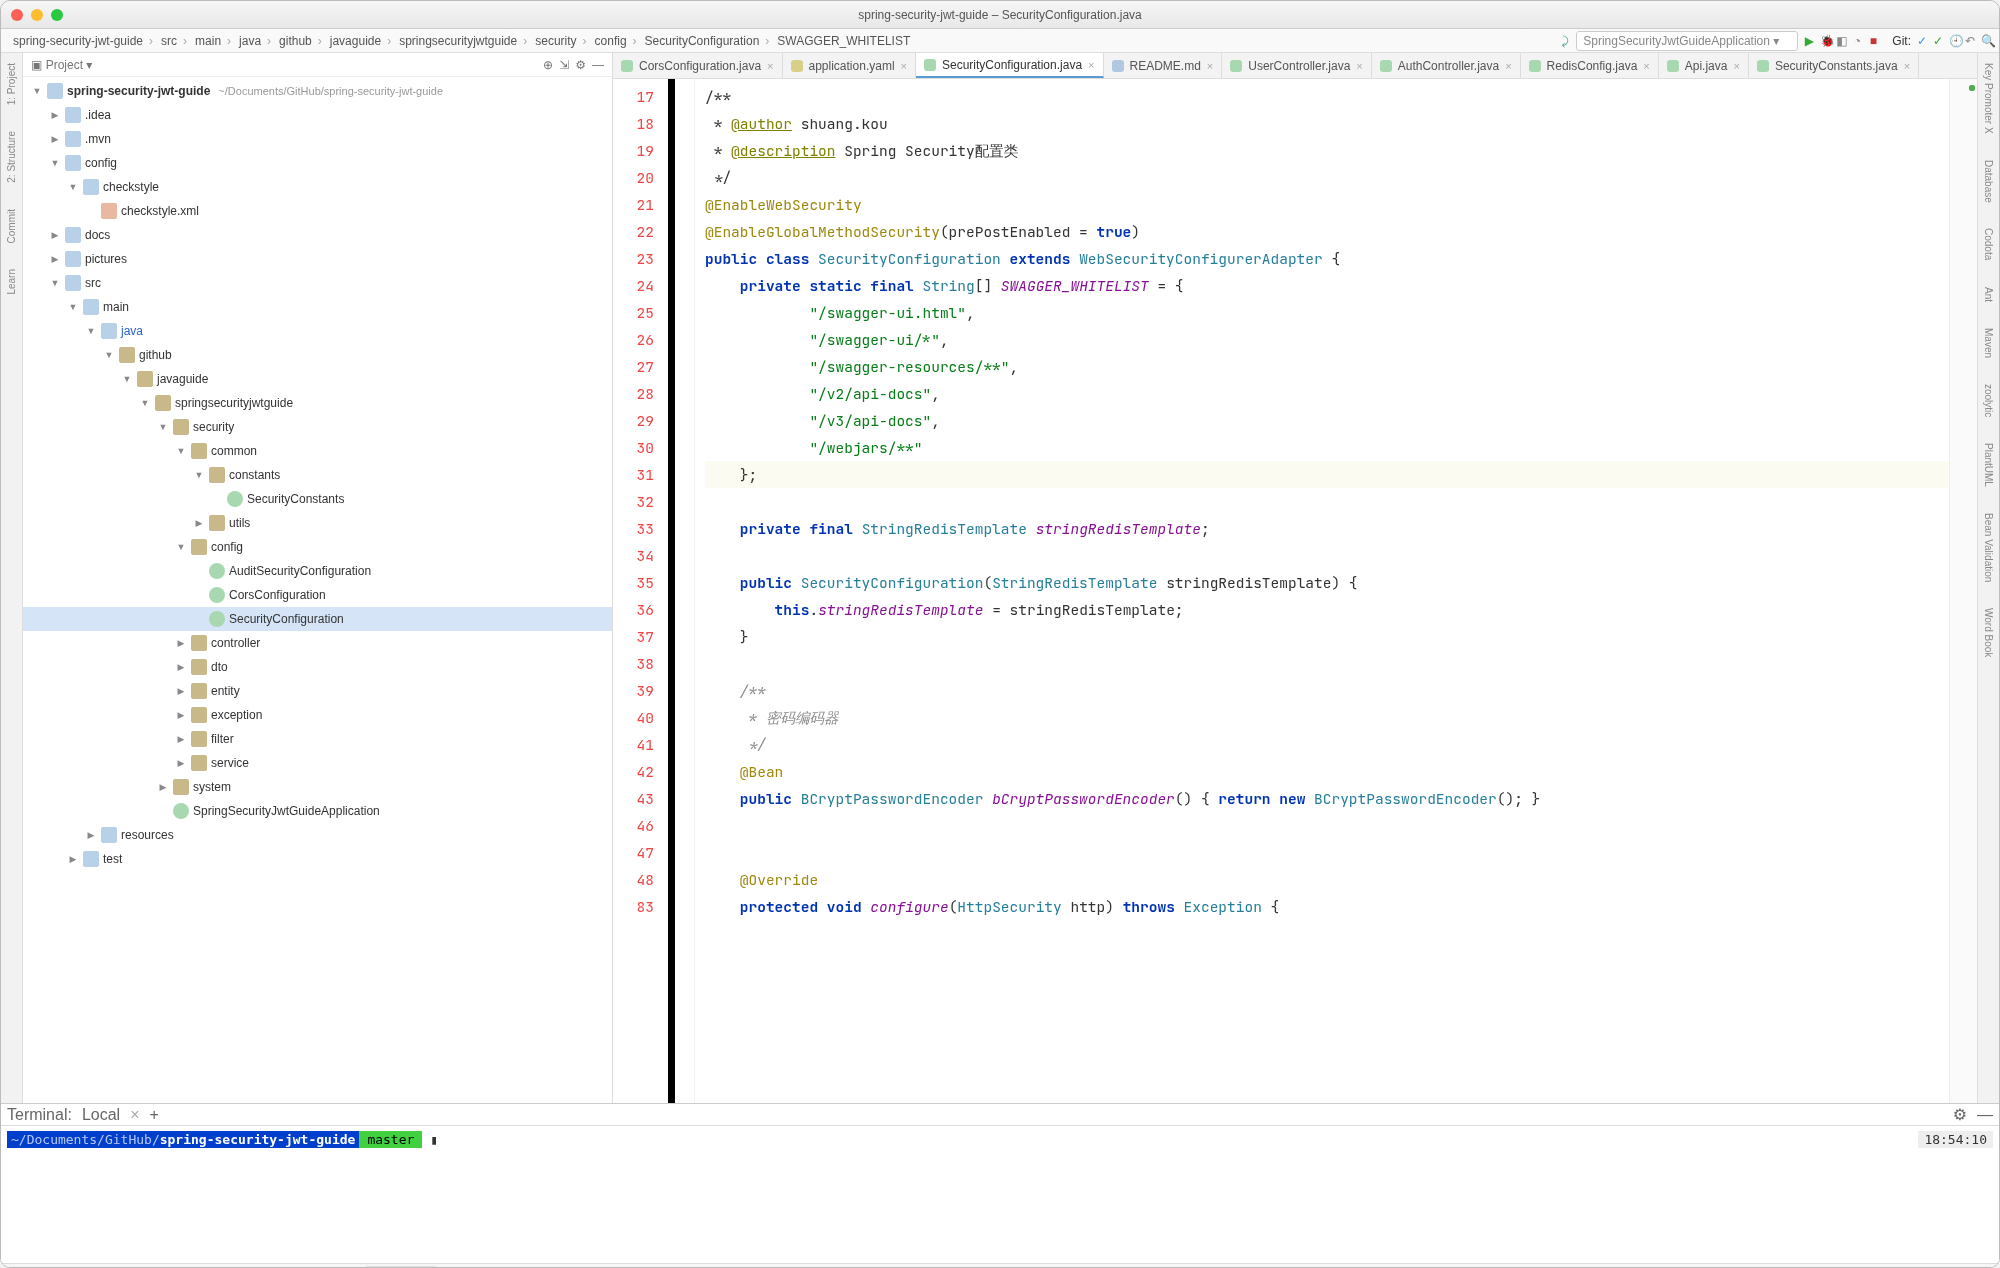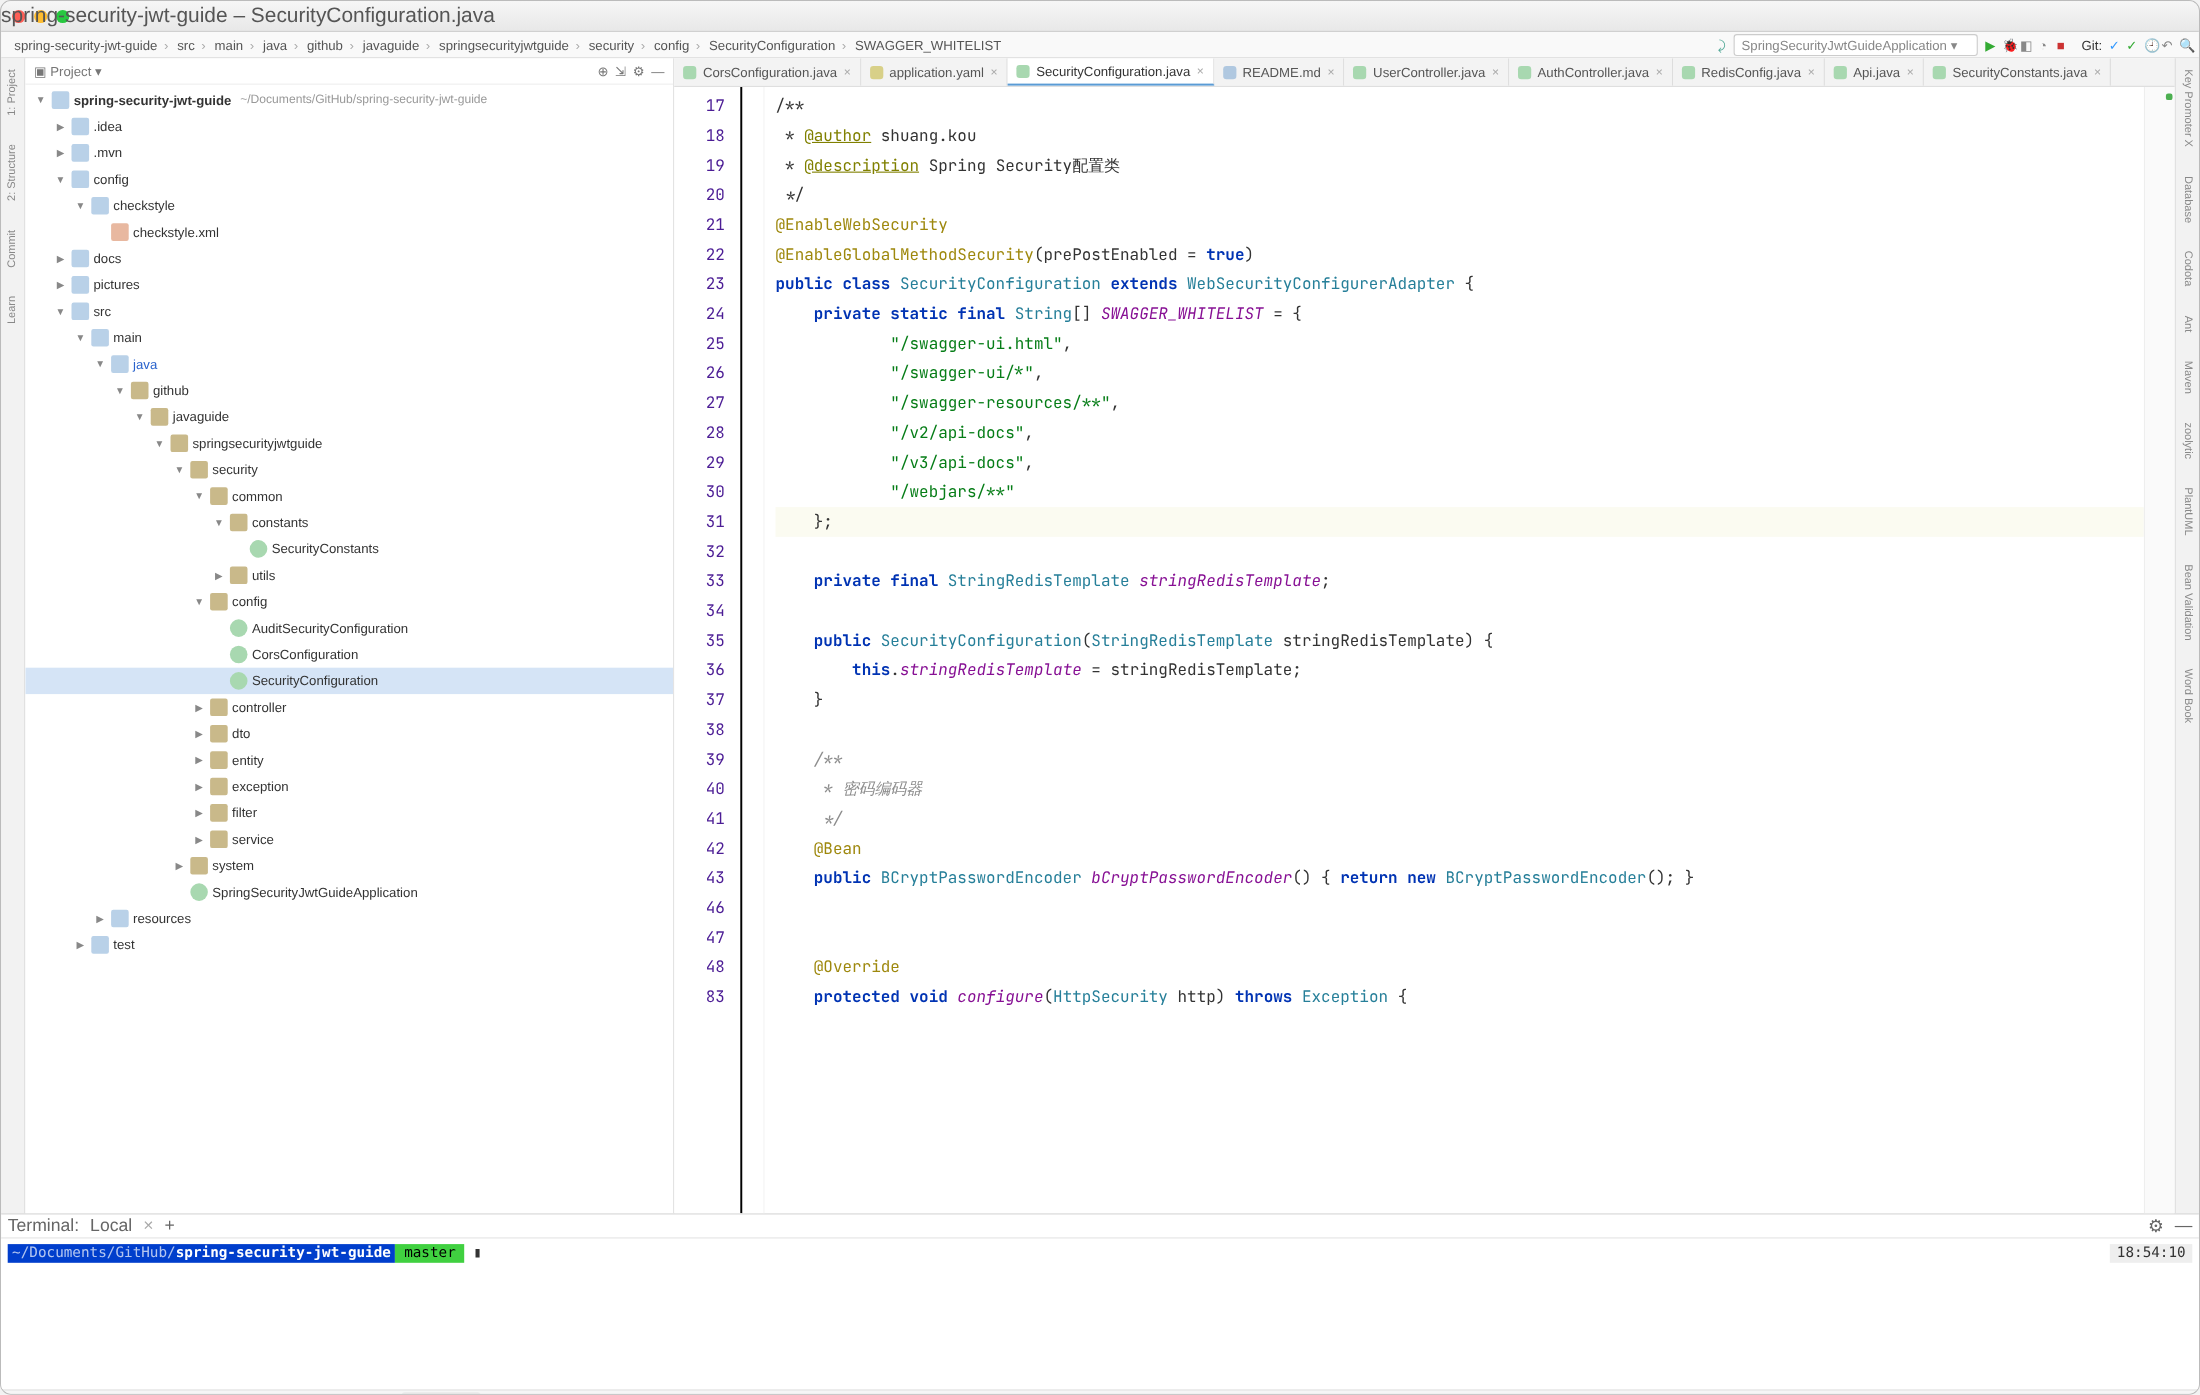--- a/index.html
+++ b/index.html
@@ -8,7 +8,7 @@
 .trafficlights { display:flex; gap:8px; }
 .tl { width:12px; height:12px; border-radius:50%; }
 .tl.r{background:#ff5f57}.tl.y{background:#febc2e}.tl.g{background:#28c840}
-.wintitle{ position:absolute; left:0;right:0;text-align:left; color:#555; font-size:19px }
+.wintitle{ position:absolute; left:0;right:0;text-align:center; color:#555; font-size:12px }
 .crumbs{ height:24px; display:flex; align-items:center; padding:0 8px; background:#f9f9f9; border-bottom:1px solid #ddd; }
 .crumb{ color:#555; padding:0 4px; }
 .crumb::after{ content:"›"; margin-left:6px; color:#aaa;}

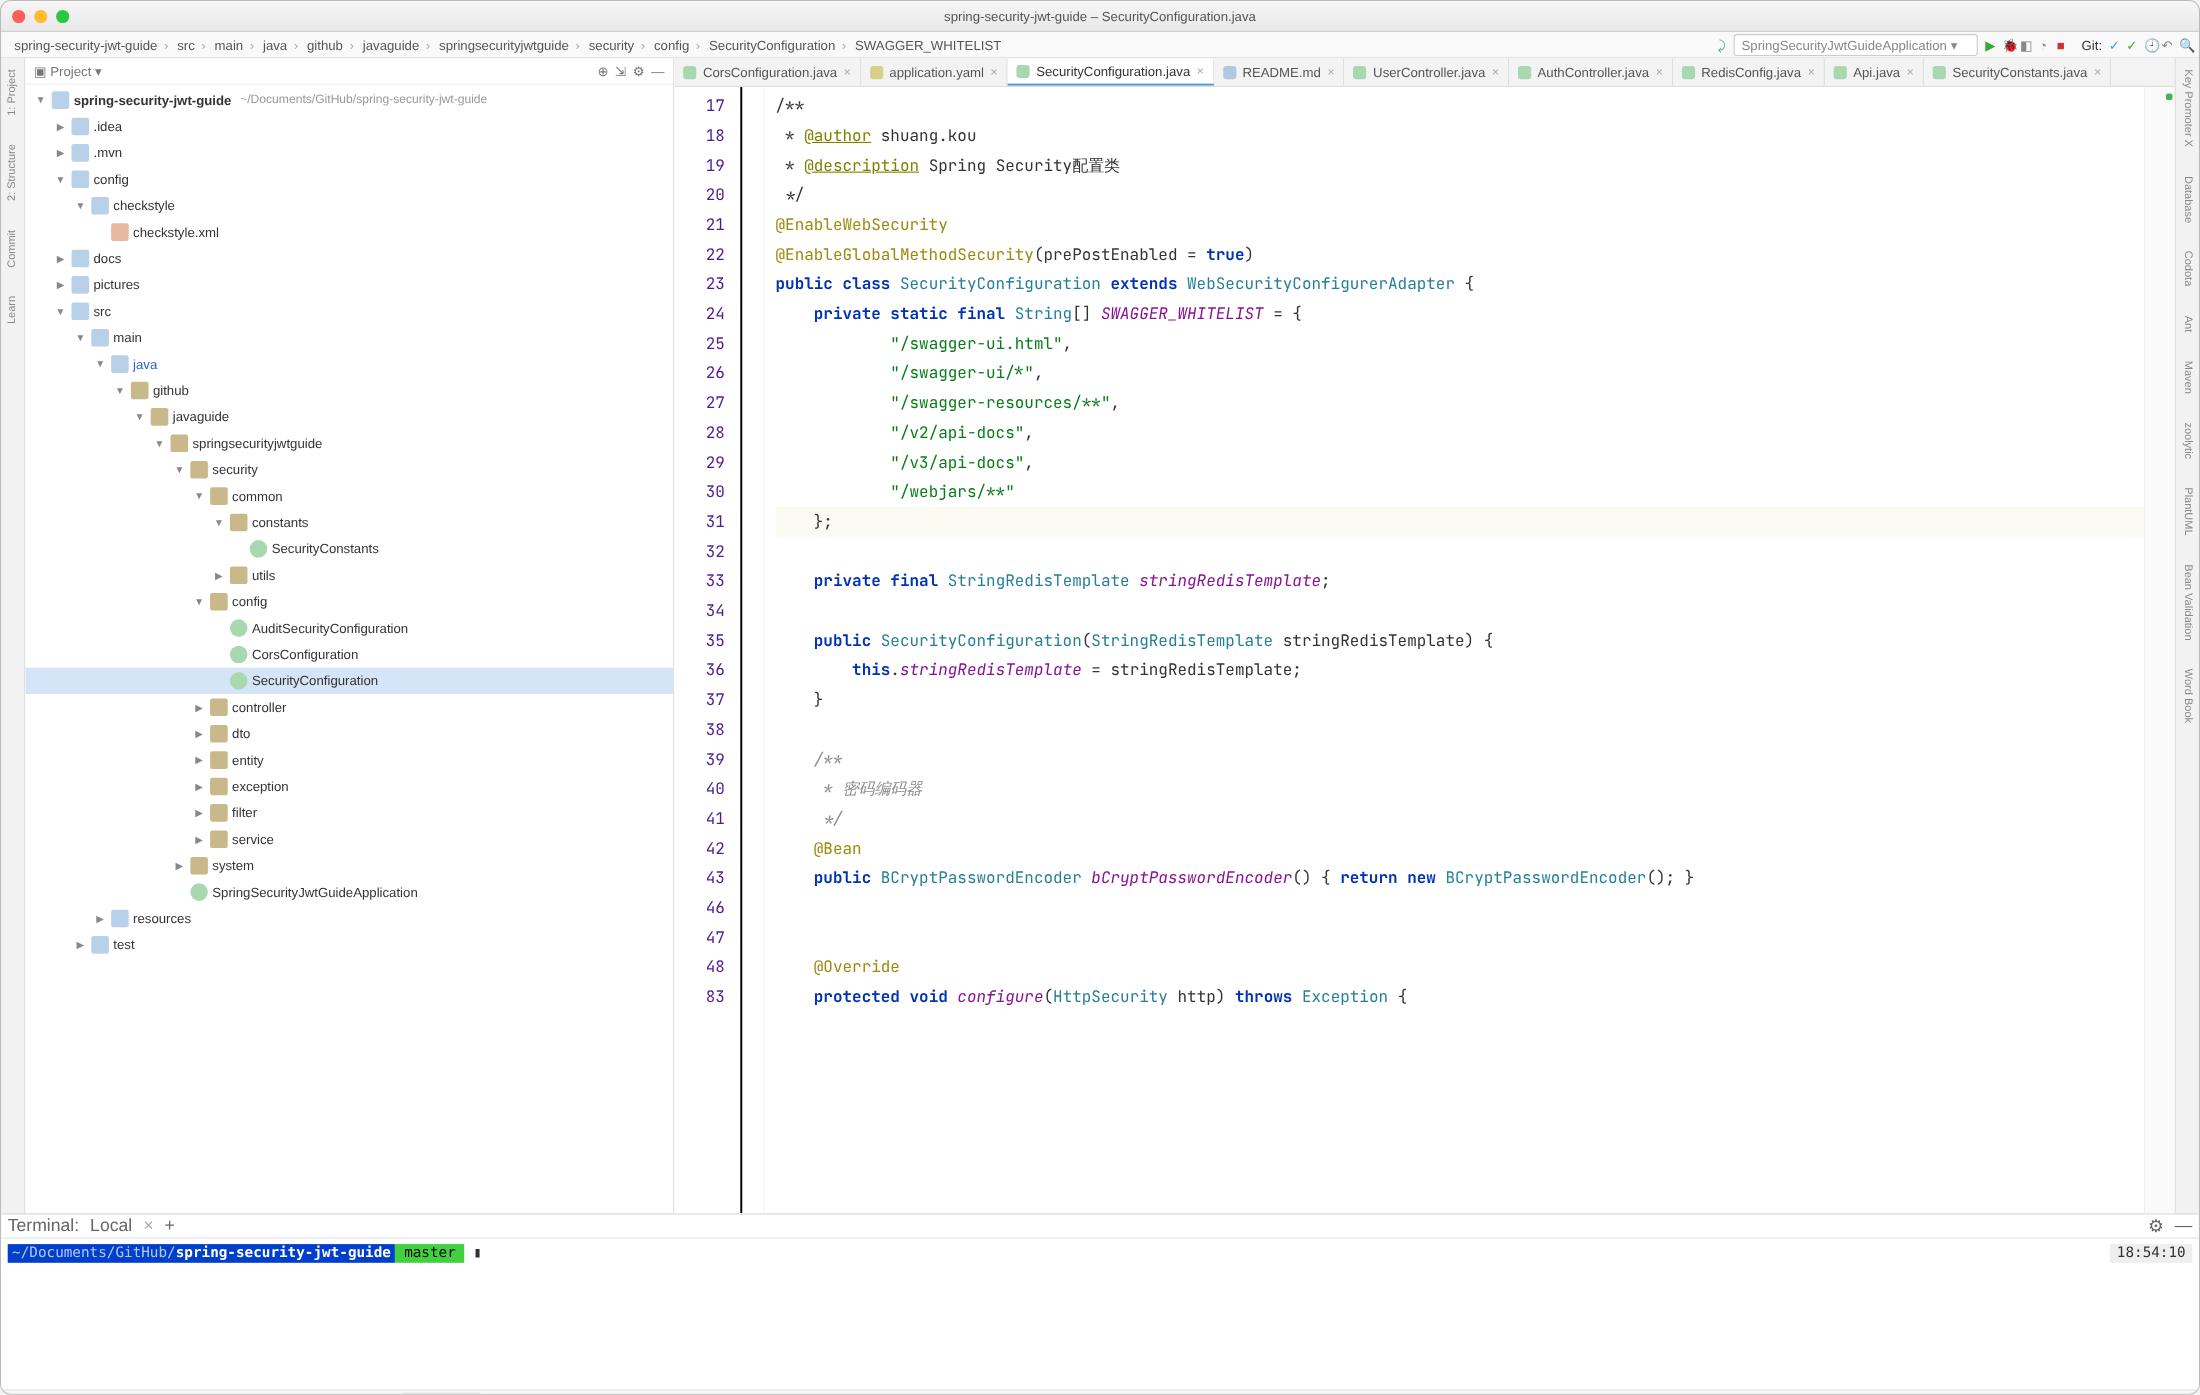--- a/index.html
+++ b/index.html
@@ -43,7 +43,7 @@
 .tab .ficon{width:12px;height:12px;border-radius:3px;display:inline-block}
 .java-i{background:#a8d8b0}.yml-i{background:#d8d088}.md-i{background:#b0c8e0}
 .code-area{flex:1;display:flex;overflow:hidden;font-family:"JetBrains Mono",Menlo,Consolas,monospace;font-size:14.5px;line-height:27px}
-.linenos{width:62px;text-align:right;color:#4c1d95;background:#fff;padding:4px 14px 4px 0;border-right:2px solid #000000;user-select:none}
+.linenos{width:62px;text-align:right;color:#ef4444;background:#fff;padding:4px 14px 4px 0;border-right:7px solid #000000;user-select:none}
 .gut2{width:20px;background:#fff;border-right:1px solid #f3f3f3}
 .code{flex:1;padding:4px 0 4px 10px;color:#333;white-space:pre;overflow:auto}
 .code .ln{height:27px}

